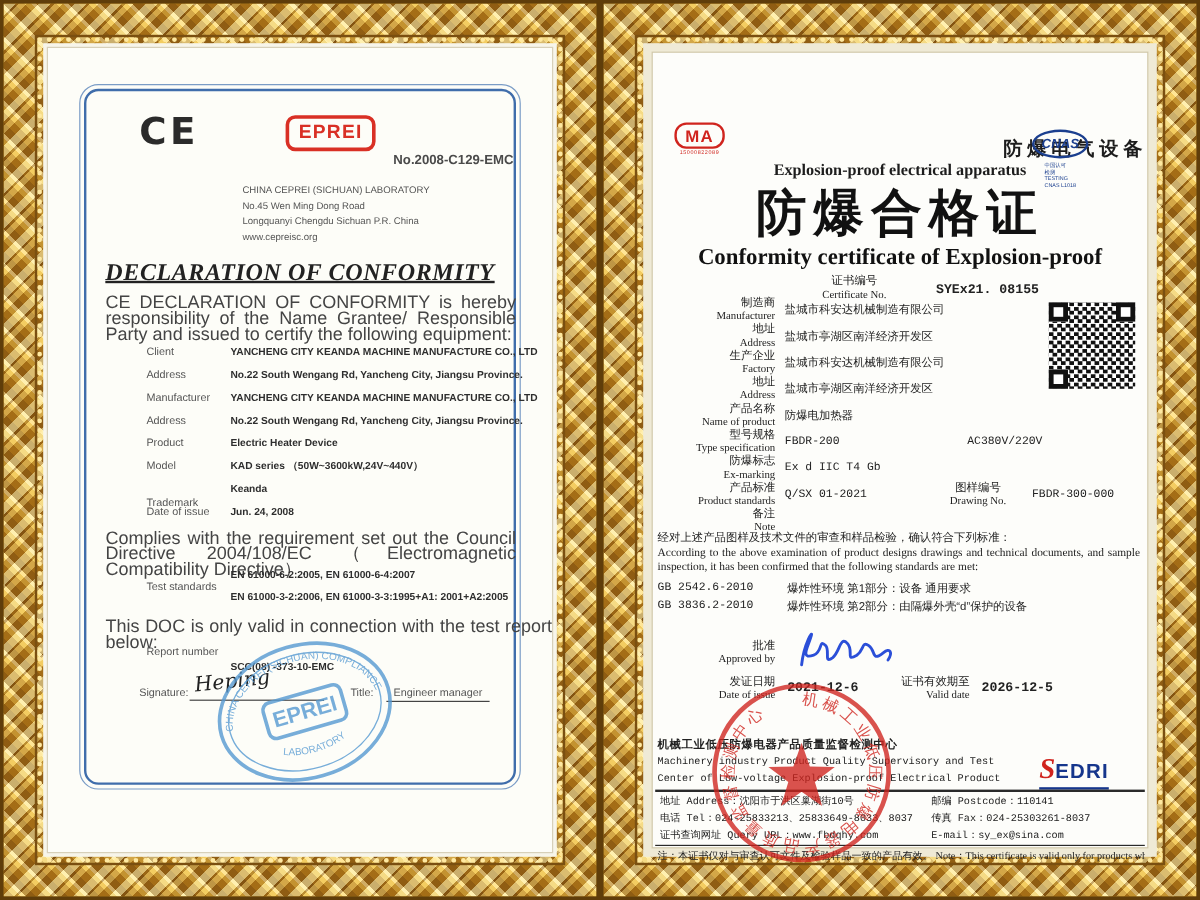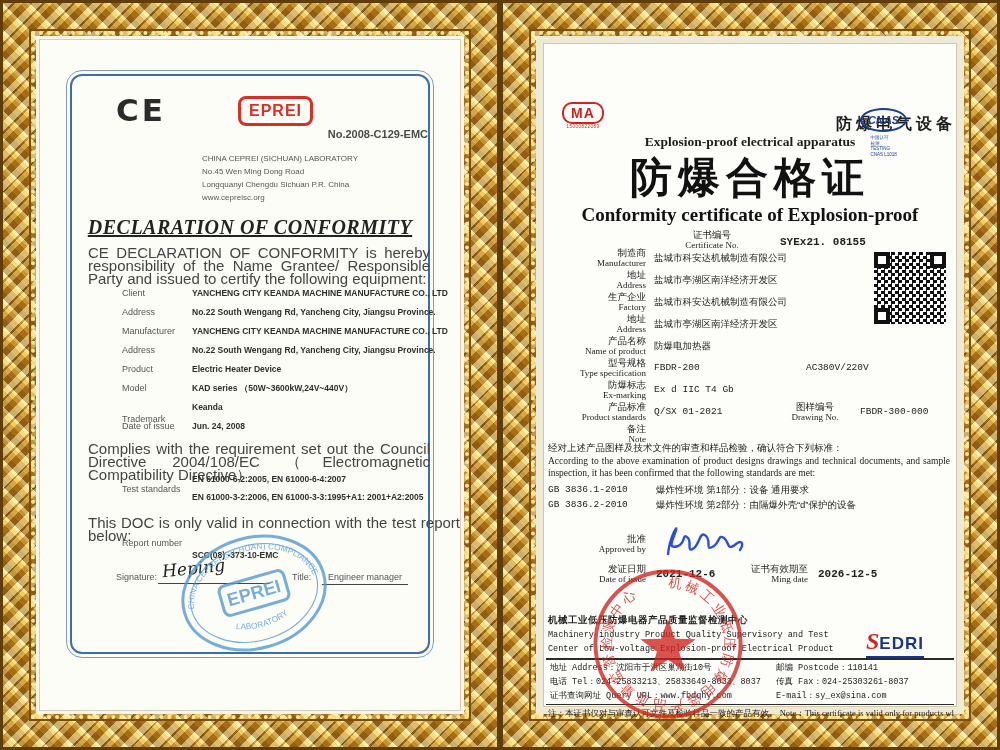--- a/index.html
+++ b/index.html
@@ -220,7 +220,7 @@
     <div class="abs zh-text" style="left:4px;top:398px;">经对上述产品图样及技术文件的审查和样品检验，确认符合下列标准：</div>
     <div class="abs en-serif" style="left:4px;right:6px;top:411px;">According to the above examination of product designs drawings and technical documents, and sample inspection, it has been confirmed that the following standards are met:</div>
 
-    <div class="abs rval" style="left:4px;top:440px;">GB 3836.1-2010</div>
+    <div class="abs rval" style="left:4px;top:440px;">GB 2542.6-2010</div>
     <div class="abs zh-text" style="left:112px;top:440px;">爆炸性环境 第1部分：设备 通用要求</div>
     <div class="abs rval" style="left:4px;top:455px;">GB 3836.2-2010</div>
     <div class="abs zh-text" style="left:112px;top:455px;">爆炸性环境 第2部分：由隔爆外壳“d”保护的设备</div>

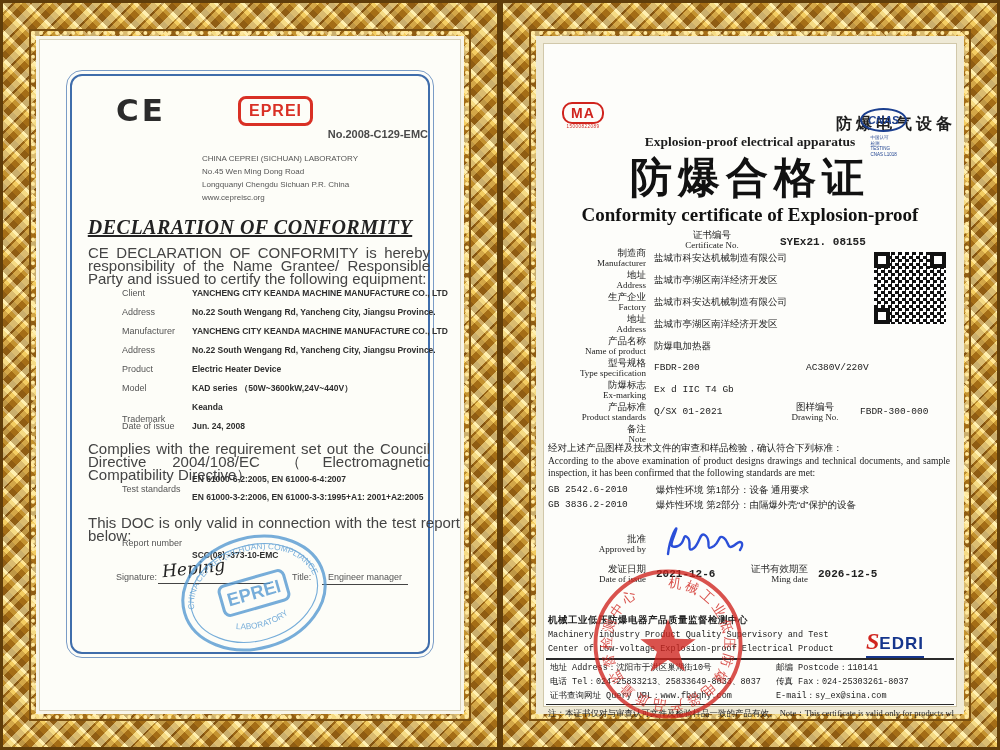--- a/index.html
+++ b/index.html
@@ -240,7 +240,7 @@
     <div class="abs rval" style="left:112px;top:524px;font-weight:bold;font-size:11px;">2021-12-6</div>
     <div class="abs rlab" style="left:172px;top:520px;width:92px;">
         <span class="zh">证书有效期至</span>
-        <span class="en">Ming date</span>
+        <span class="en">Valid date</span>
       </div>
     <div class="abs rval" style="left:274px;top:524px;font-weight:bold;font-size:11px;">2026-12-5</div>
 

